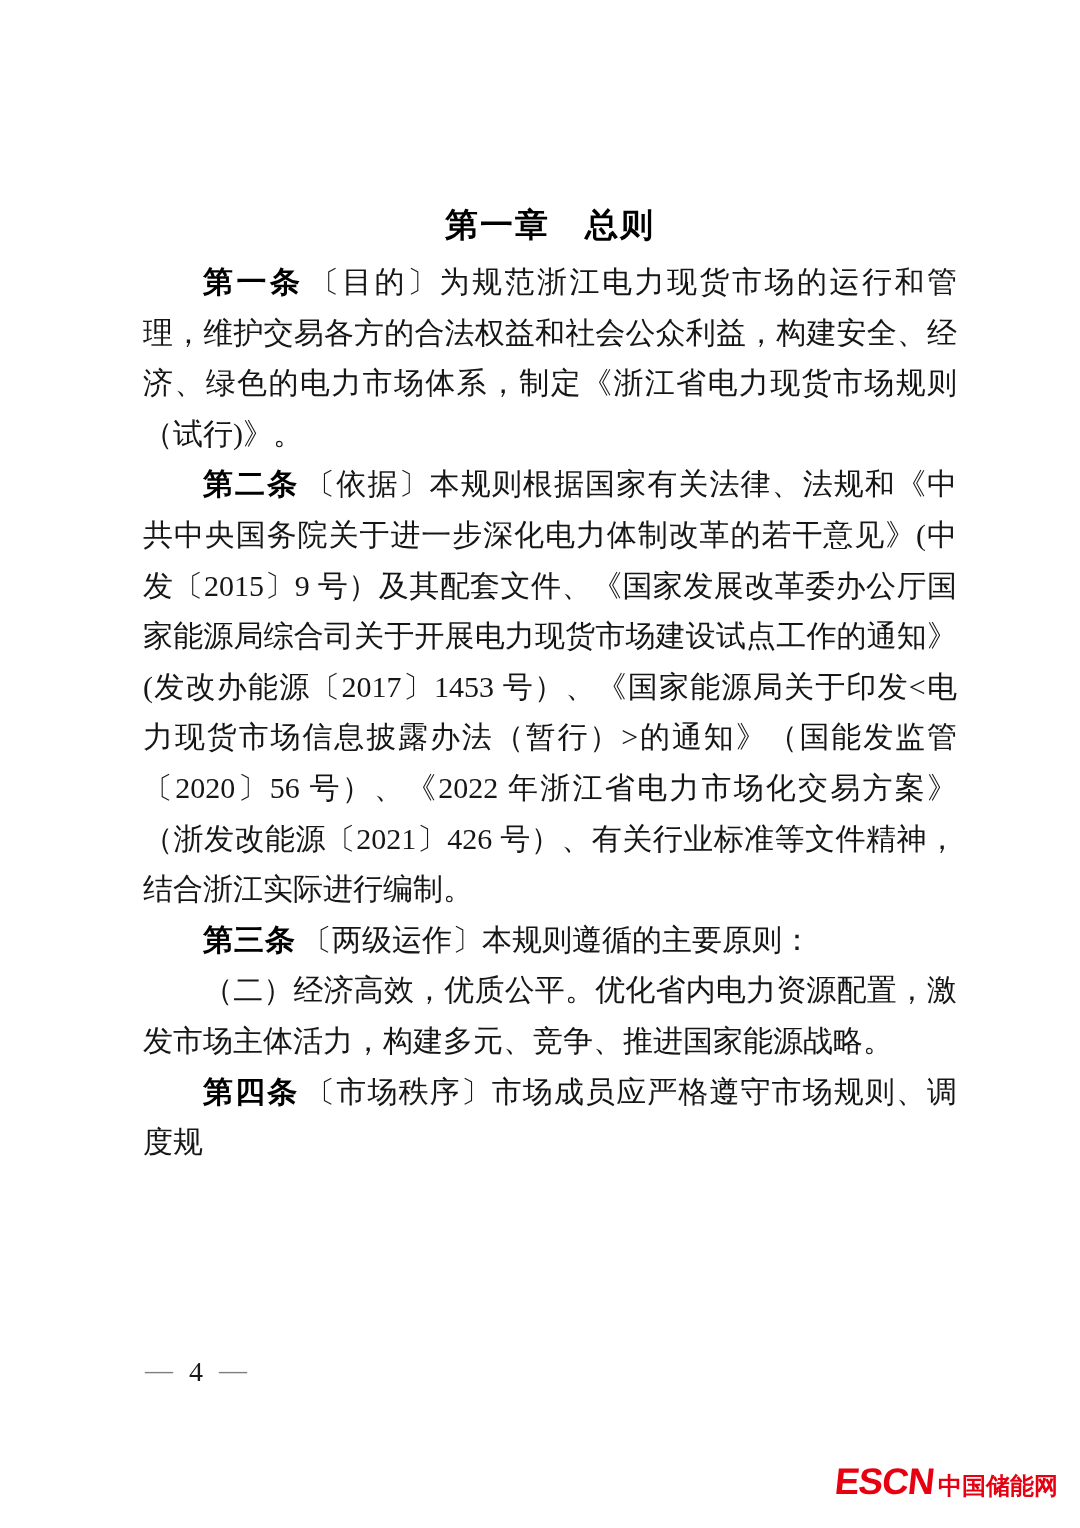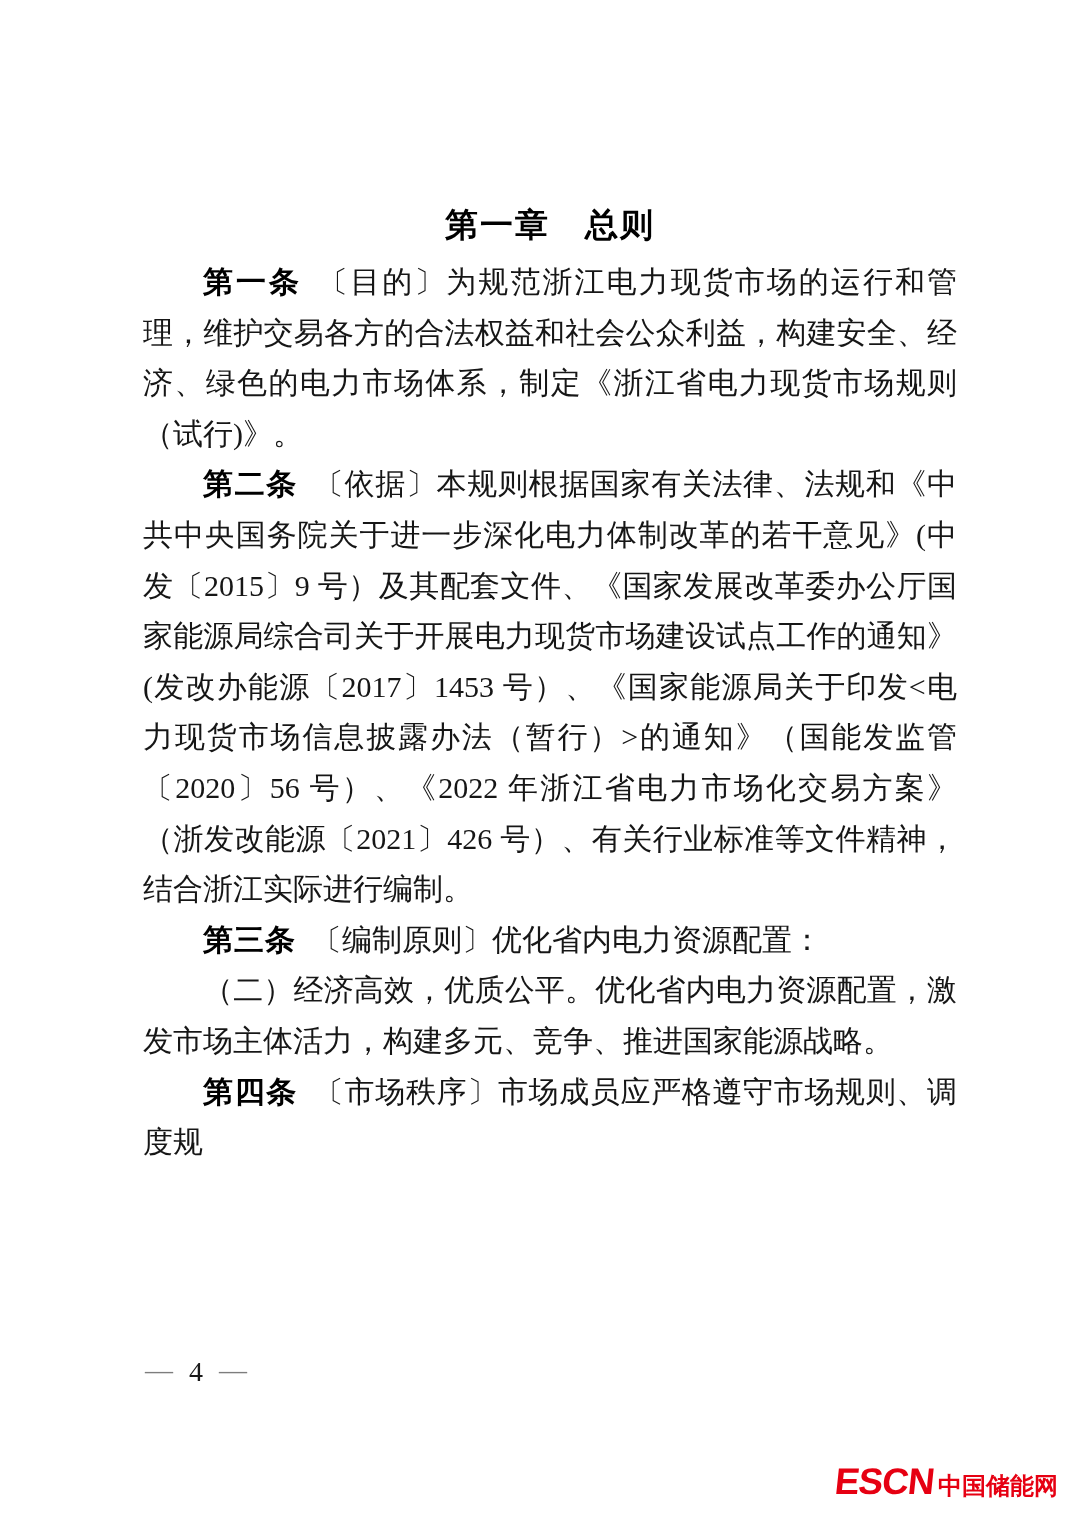--- a/index.html
+++ b/index.html
@@ -51,7 +51,7 @@
     font-weight: 700;
     color: #000000;
     letter-spacing: 1px;
-    margin-right: 16px;
+    margin-right: 6px;
   }
   .footer-pageno {
     position: absolute;

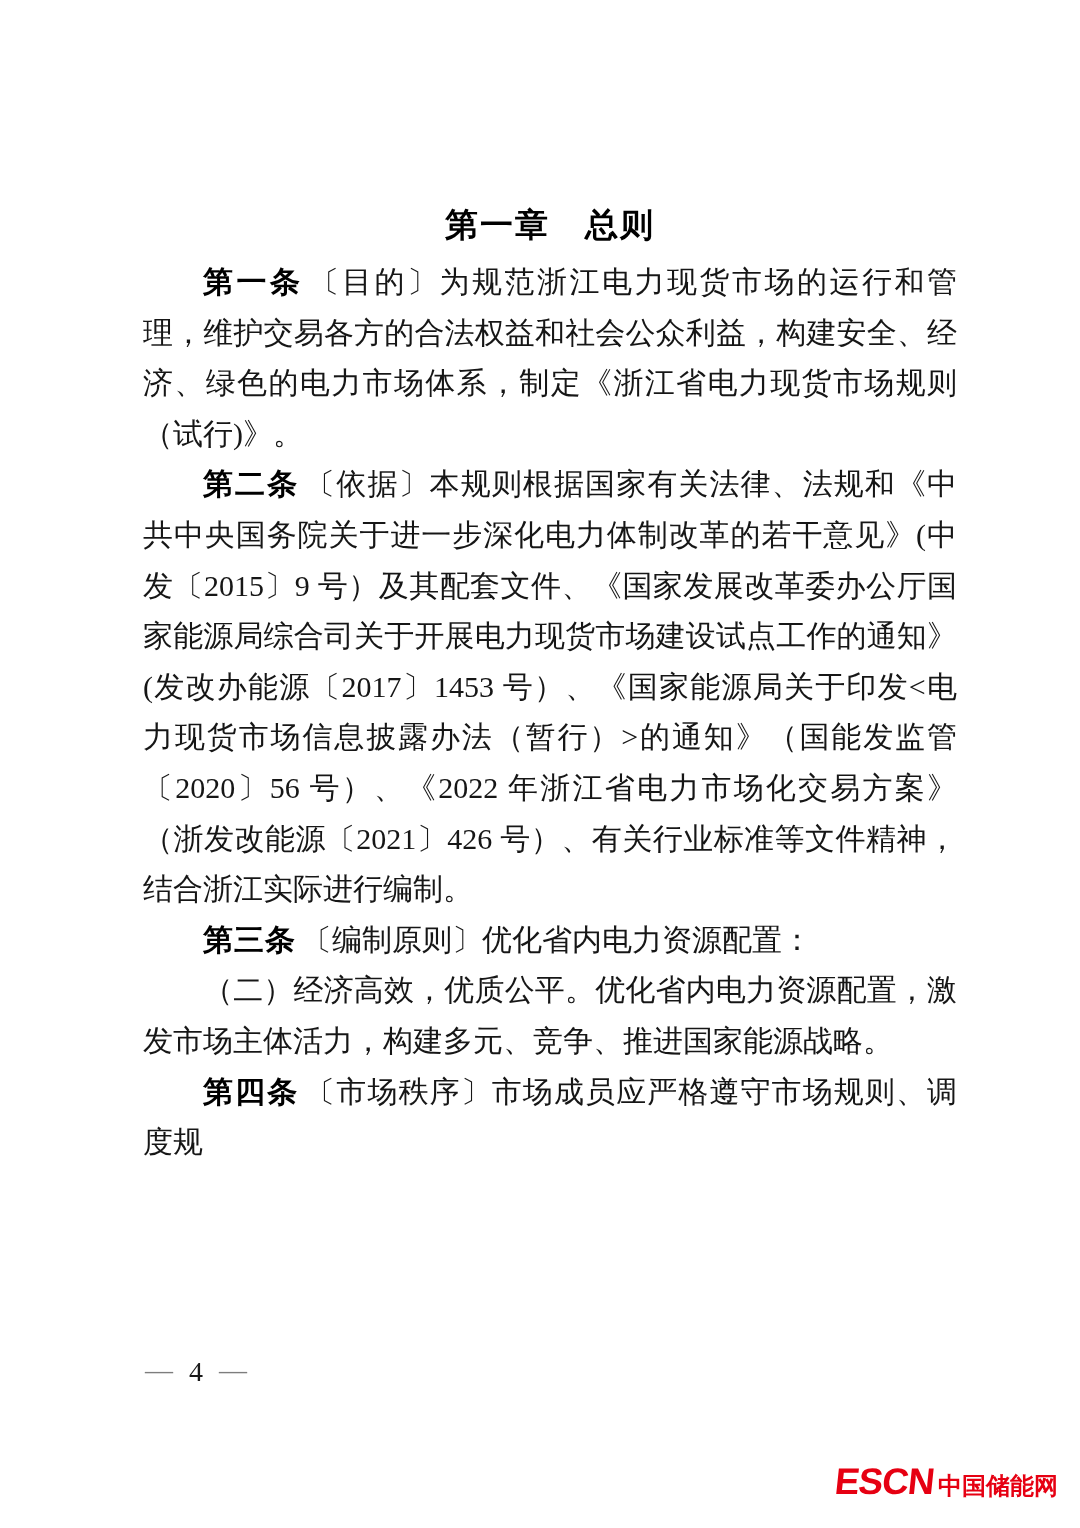--- a/index.html
+++ b/index.html
@@ -107,7 +107,7 @@
   <div class="doc-body">
     <p><span class="article-label">第一条</span><span>〔目的〕为规范浙江电力现货市场的运行和管理，维护交易各方的合法权益和社会公众利益，构建安全、经济、绿色的电力市场体系，制定《浙江省电力现货市场规则（试行)》。</span></p>
     <p><span class="article-label">第二条</span><span>〔依据〕本规则根据国家有关法律、法规和《中共中央国务院关于进一步深化电力体制改革的若干意见》(中发〔2015〕9 号）及其配套文件、《国家发展改革委办公厅国家能源局综合司关于开展电力现货市场建设试点工作的通知》(发改办能源〔2017〕1453 号）、《国家能源局关于印发&lt;电力现货市场信息披露办法（暂行）&gt;的通知》（国能发监管〔2020〕56 号）、《2022 年浙江省电力市场化交易方案》（浙发改能源〔2021〕426 号）、有关行业标准等文件精神，结合浙江实际进行编制。</span></p>
-    <p><span class="article-label">第三条</span><span>〔编制原则〕优化省内电力资源配置：</span></p>
+    <p><span class="article-label">第三条</span><span>〔两级运作〕本规则遵循的主要原则：</span></p>
     <p><span>（二）经济高效，优质公平。优化省内电力资源配置，激发市场主体活力，构建多元、竞争、推进国家能源战略。</span></p>
     <p><span class="article-label">第四条</span><span>〔市场秩序〕市场成员应严格遵守市场规则、调度规</span></p>
   </div>

